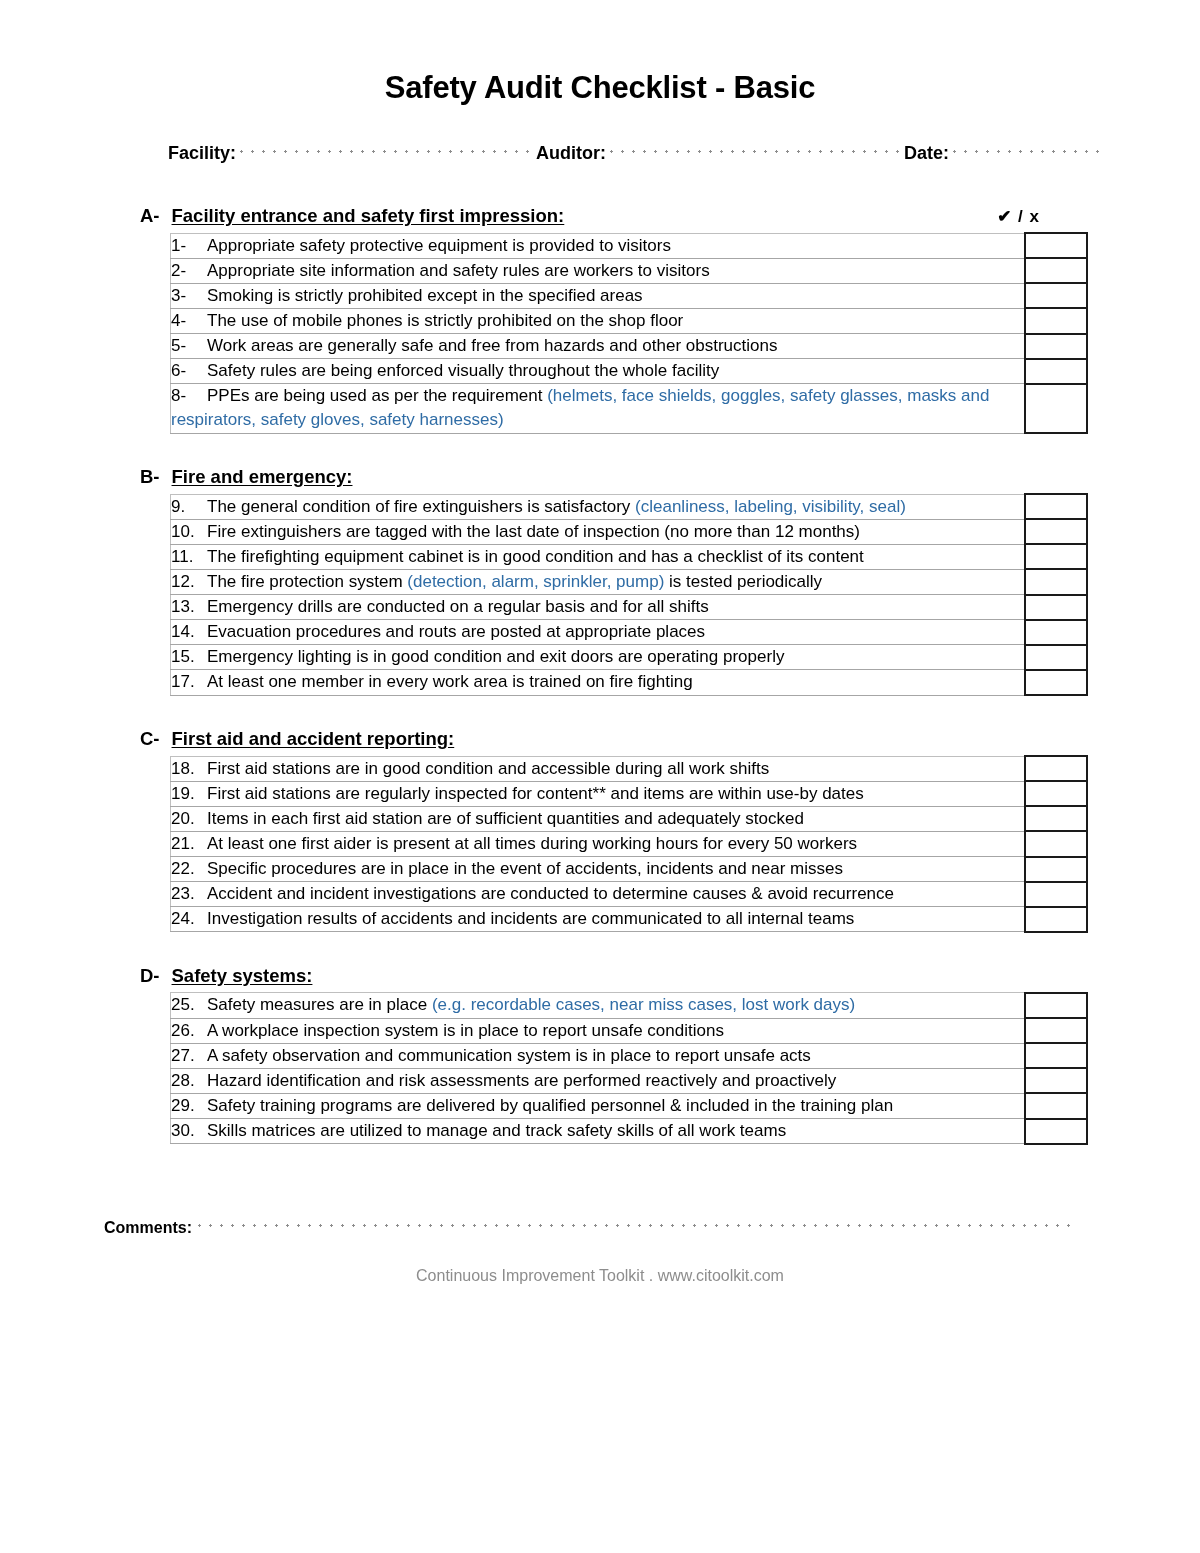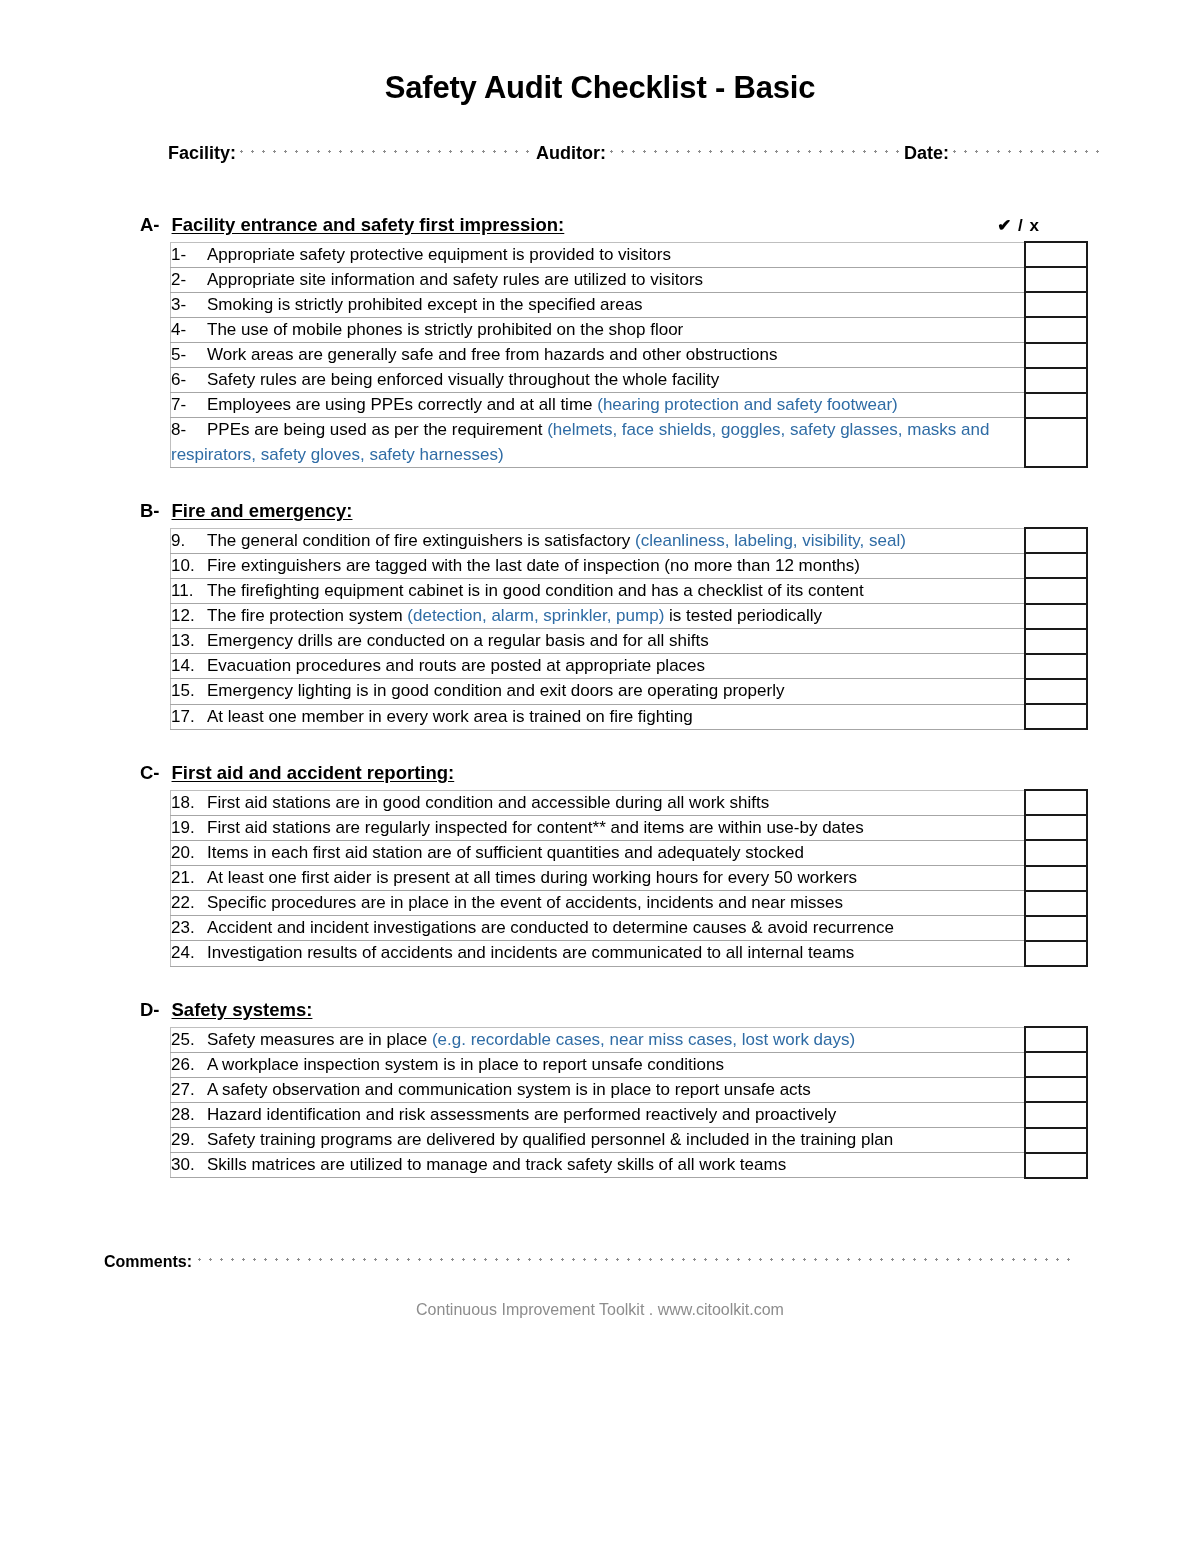--- a/index.html
+++ b/index.html
@@ -38,7 +38,7 @@
   .meta-row {
     display: flex;
     align-items: flex-start;
-    margin: 38px 0 16px 0;
+    margin: 38px 0 7px 0;
     padding: 0 130px 0 168px;
     font-size: 18px;
     font-weight: bold;

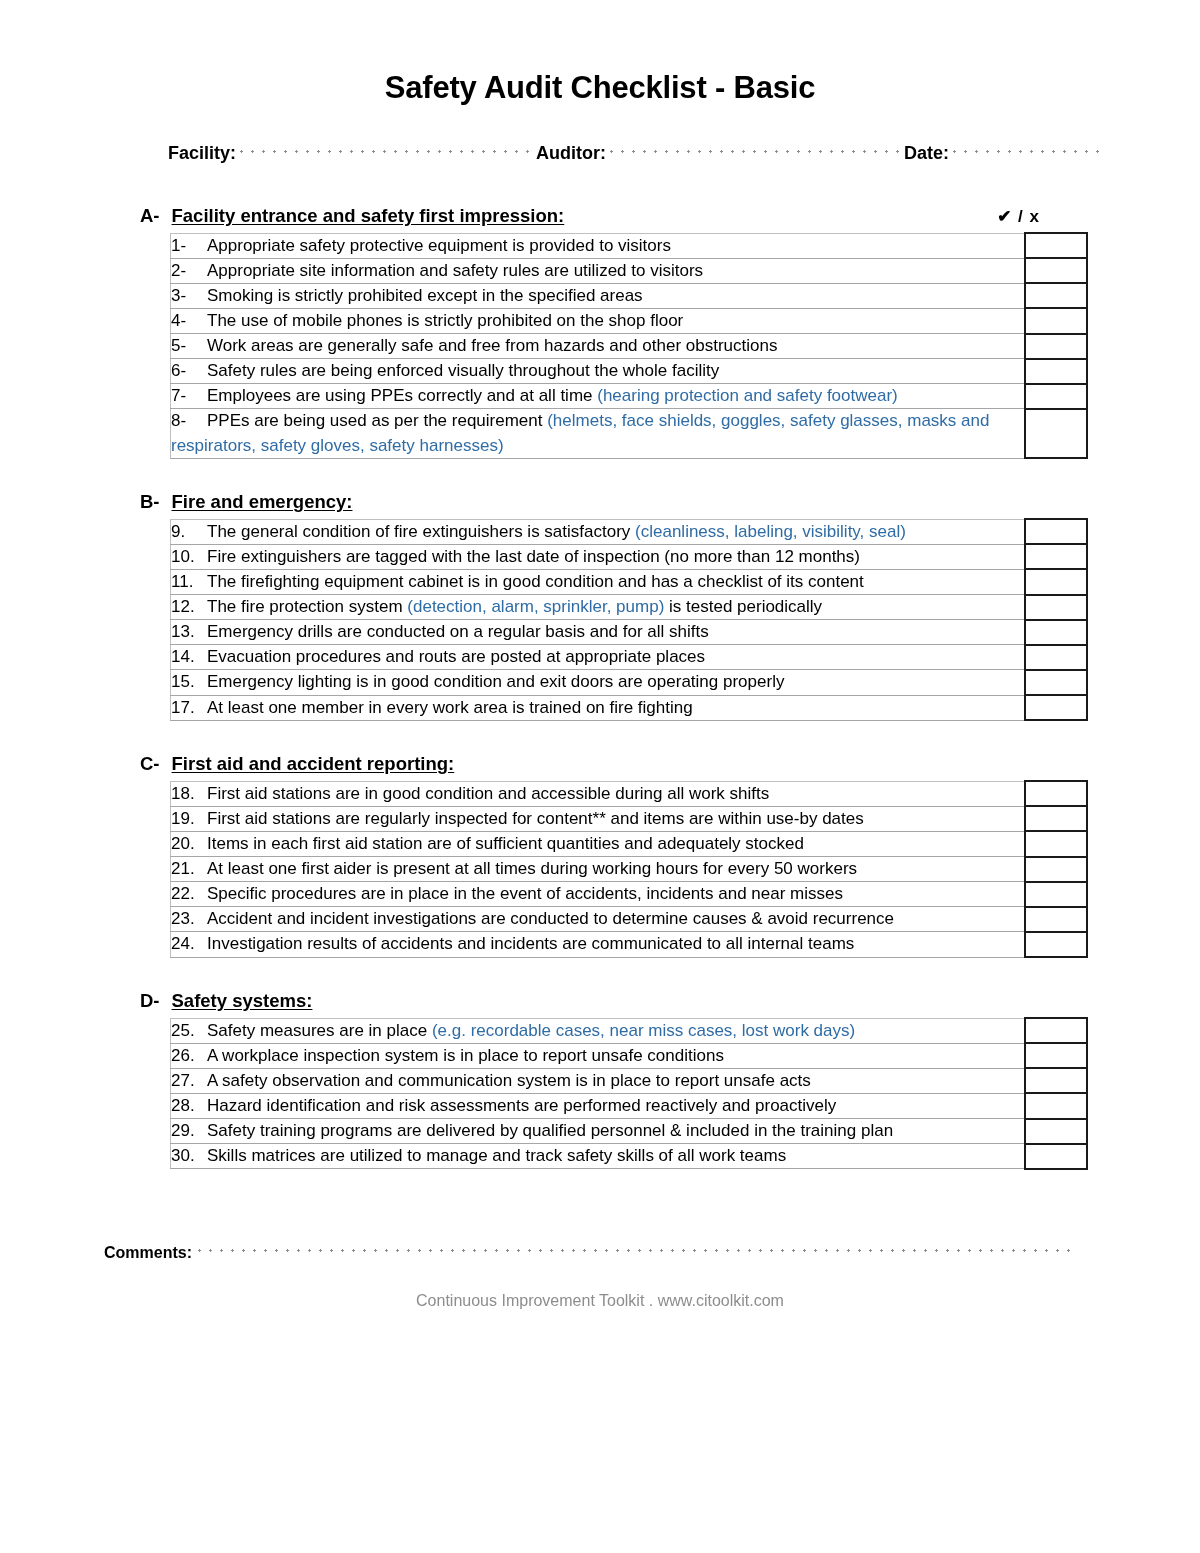--- a/index.html
+++ b/index.html
@@ -177,7 +177,7 @@
                 <td class="cell-box"></td>
               </tr>
               <tr class="item-row">
-                <td class="cell-text"><span class="num">2-</span><span>Appropriate site information and safety rules are utilized to visitors</span></td>
+                <td class="cell-text"><span class="num">2-</span><span>Appropriate site information and safety rules are workers to visitors</span></td>
                 <td class="cell-box"></td>
               </tr>
               <tr class="item-row">

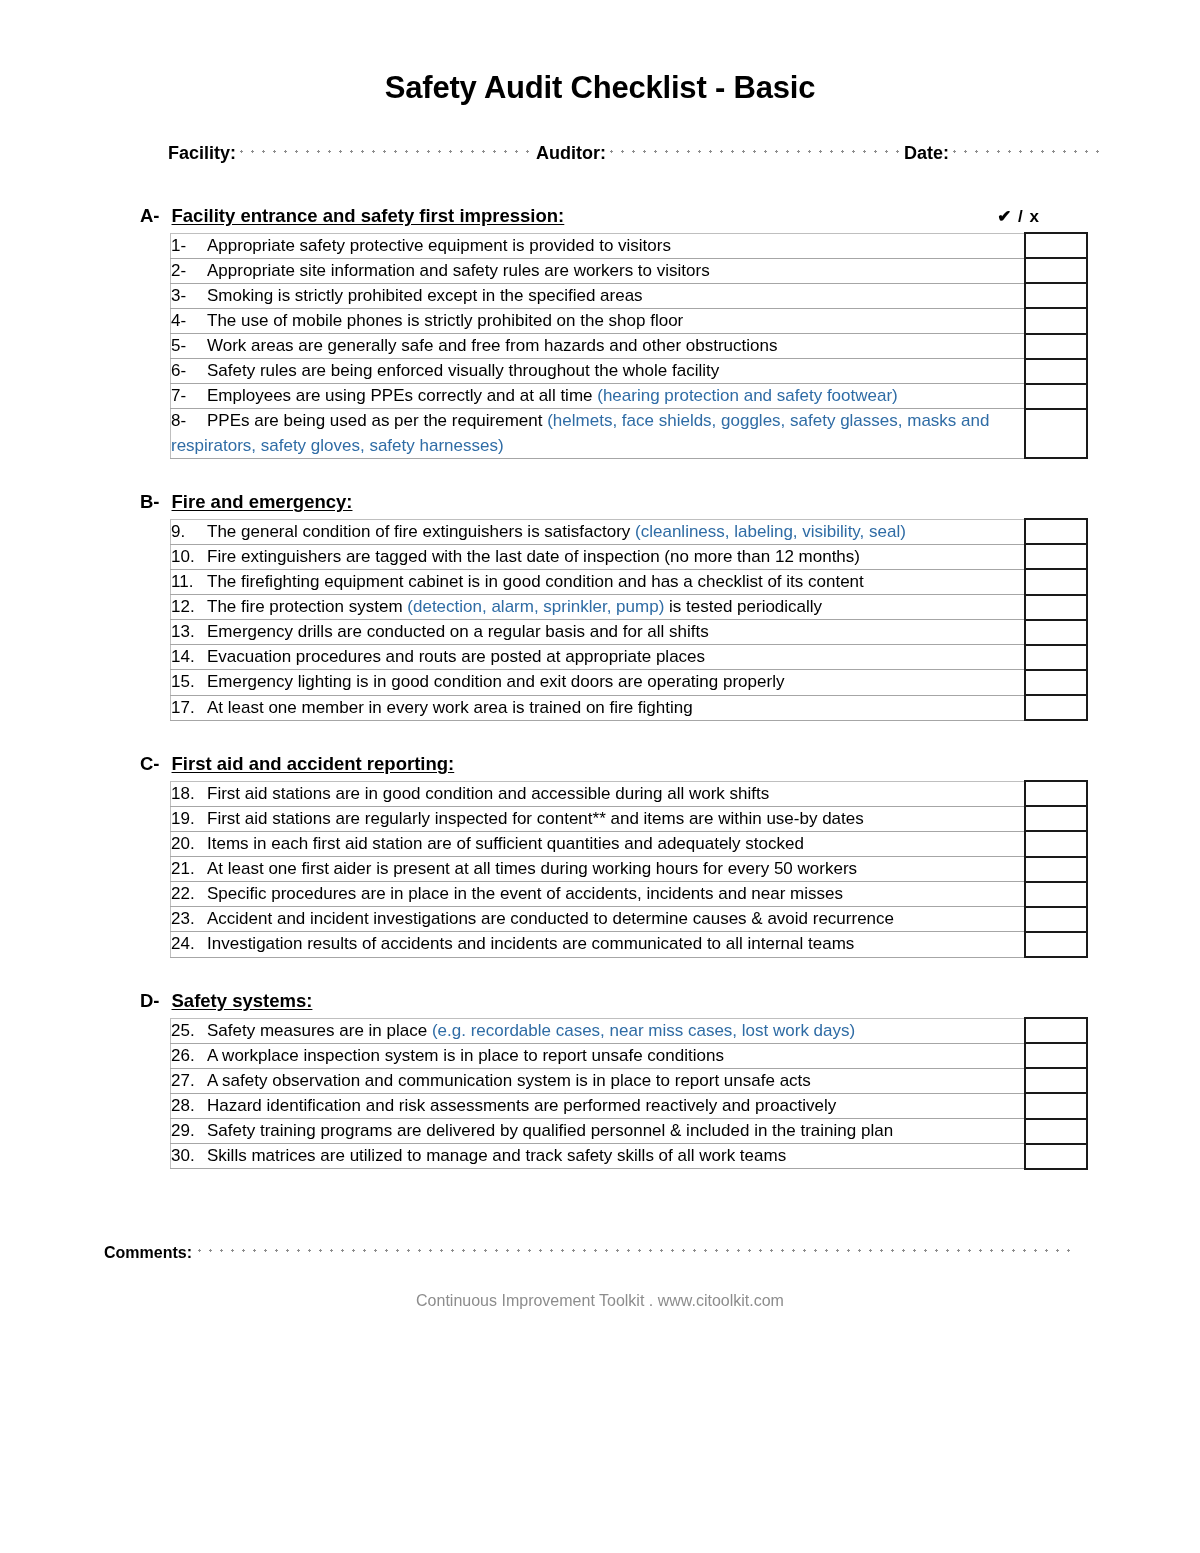--- a/index.html
+++ b/index.html
@@ -197,10 +197,6 @@
                 <td class="cell-box"></td>
               </tr>
               <tr class="item-row">
-                <td class="cell-text"><span class="num">7-</span><span>Employees are using PPEs correctly and at all time </span><span class="blue">(hearing protection and safety footwear)</span></td>
-                <td class="cell-box"></td>
-              </tr>
-              <tr class="item-row">
                 <td class="cell-text"><span class="num">8-</span><span>PPEs are being used as per the requirement </span><span class="blue">(helmets, face shields, goggles, safety glasses, masks and respirators, safety gloves, safety harnesses)</span></td>
                 <td class="cell-box"></td>
               </tr>

